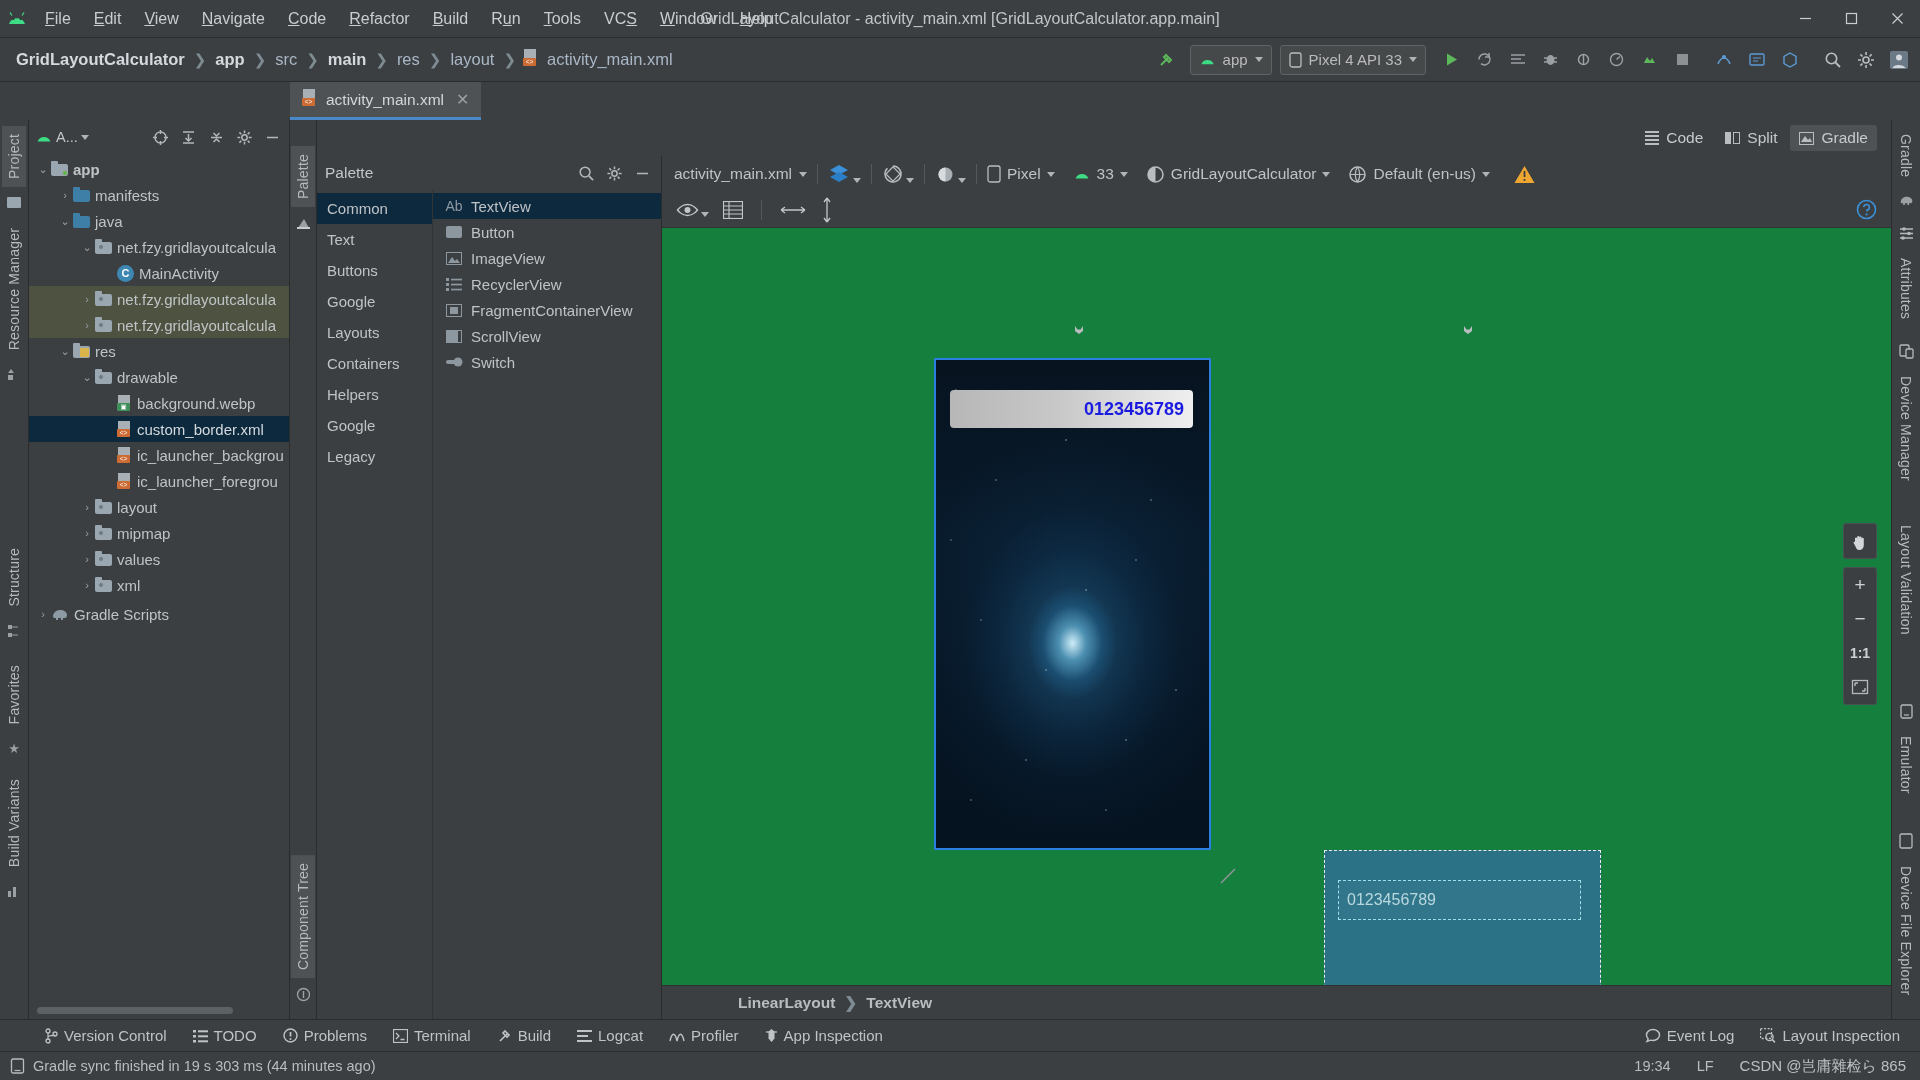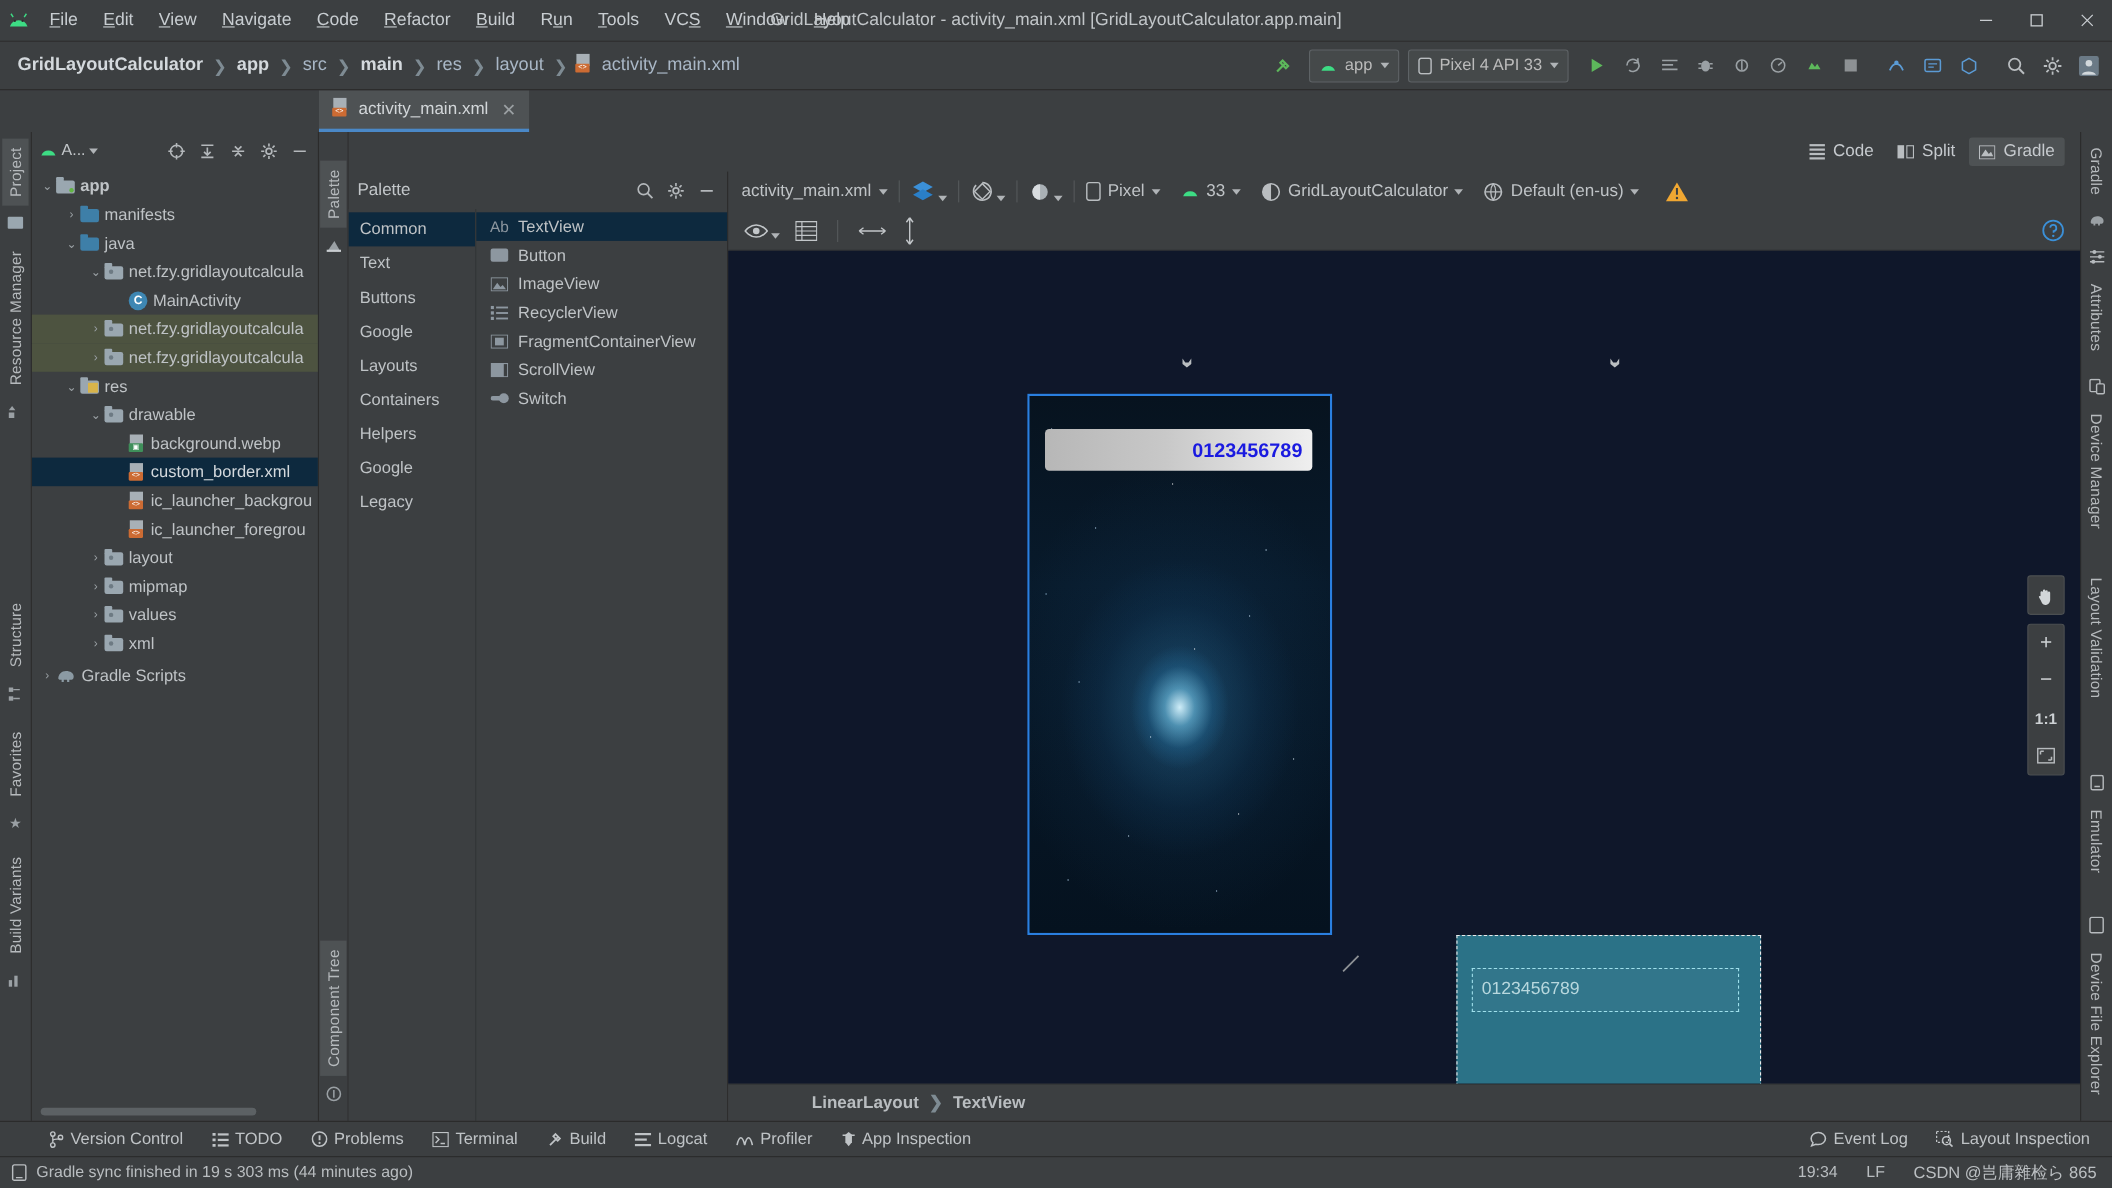--- a/index.html
+++ b/index.html
@@ -136,7 +136,7 @@
   .canvas-toolbar { height: 36px; display: flex; align-items: center; border-bottom: 1px solid #2f3133; flex: none; position: relative; }
   .ct-left { display: flex; align-items: center; gap: 14px; padding-left: 14px; }
   .ct-right { margin-left: auto; padding-right: 14px; }
-  .canvas { flex: 1; background: #0f172a; position: relative; overflow: hidden; }
+  .canvas { flex: 1; background: #15803d; position: relative; overflow: hidden; }
   .preview { position: absolute; }
   .wrench { position: absolute; color: #b9bdc0; font-size: 19px; }
 

